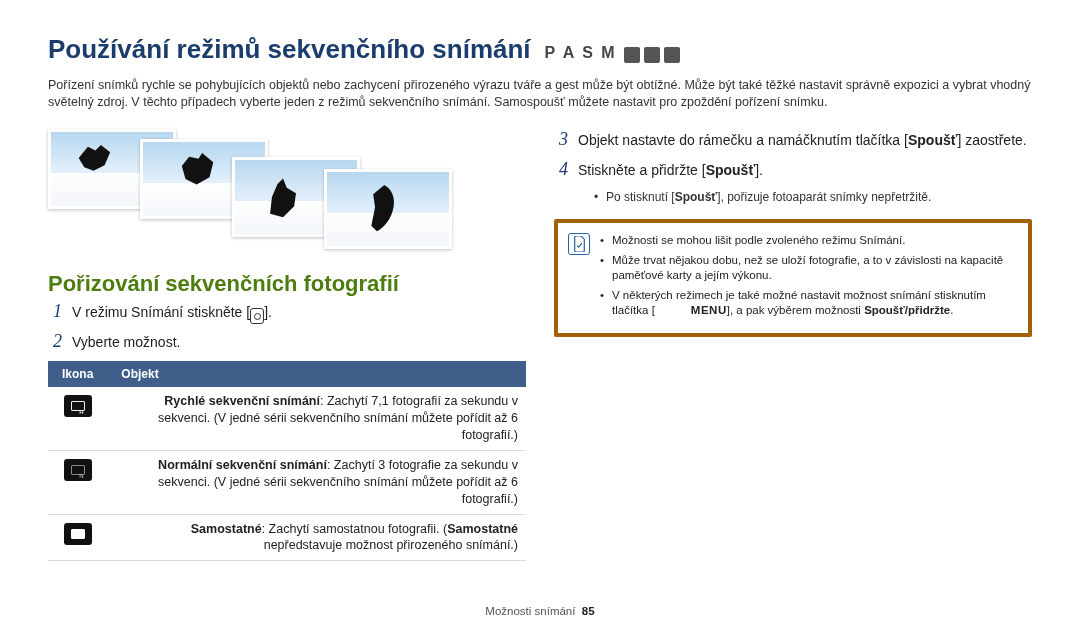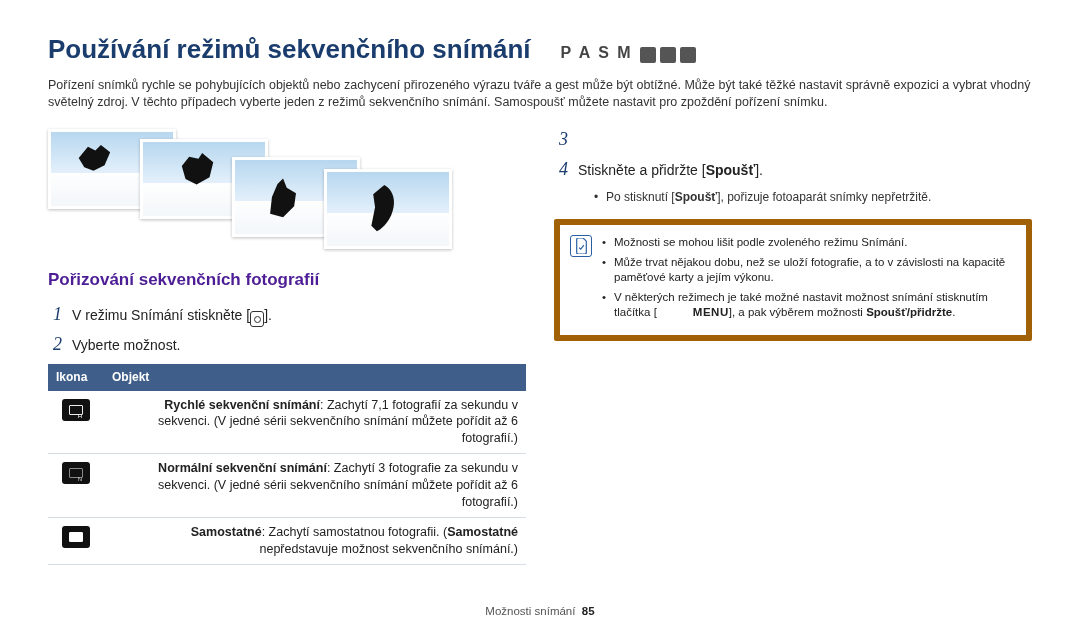--- a/index.html
+++ b/index.html
@@ -17,7 +17,7 @@
   .title-row {
     display: flex;
     align-items: baseline;
-    gap: 30px;
+    gap: 14px;
     margin-bottom: 10px;
   }
   .title {

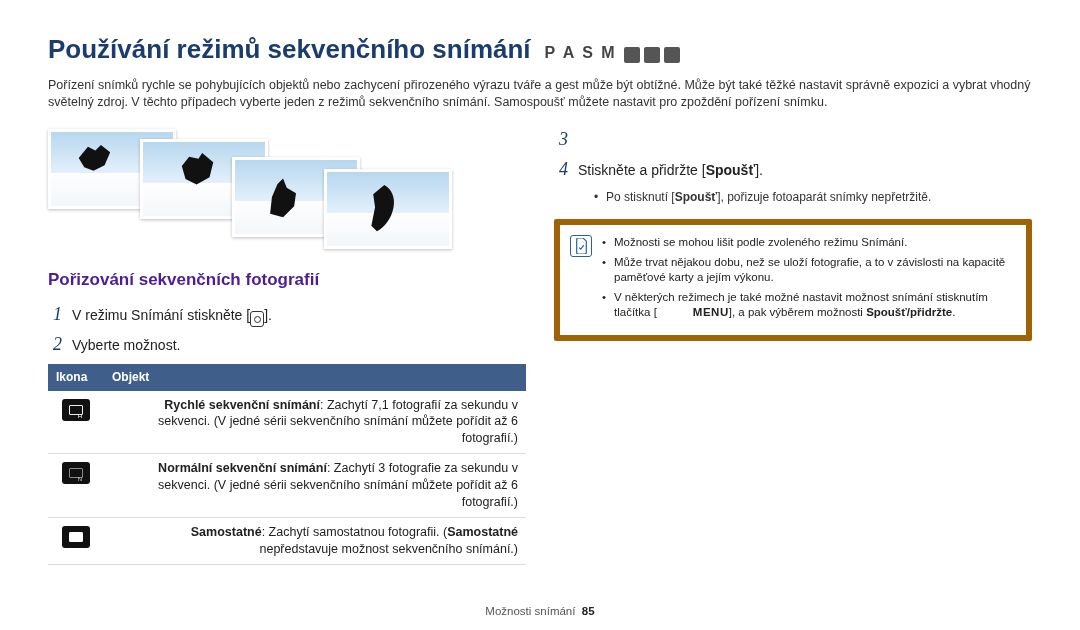--- a/index.html
+++ b/index.html
@@ -285,6 +285,9 @@
     <div class="steps" style="margin-top:2px;">
       <div class="step">
         <div class="stepnum">3</div>
+        <div class="steptext">
+          <span>Objekt nastavte do rámečku a namáčknutím tlačítka [</span><b>Spoušť</b><span>] zaostřete.</span>
+        </div>
       </div>
       <div class="step">
         <div class="stepnum">4</div>

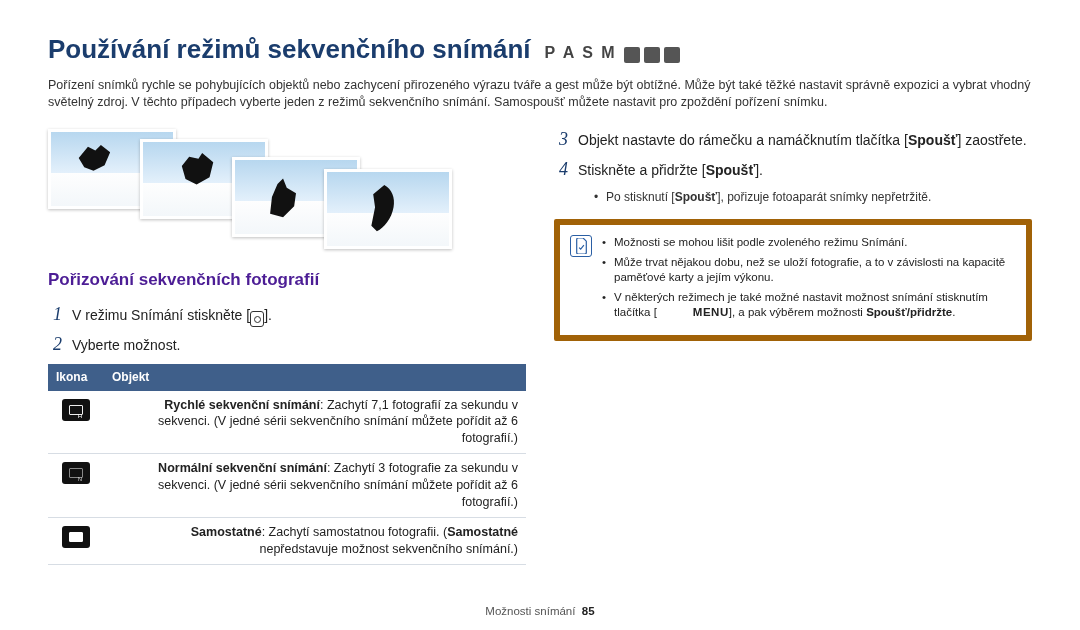--- a/index.html
+++ b/index.html
@@ -152,7 +152,7 @@
   .notebox {
     display: flex;
     gap: 10px;
-    border: 6px solid #a16207;
+    border: 4px solid #a16207;
     border-radius: 2px;
     padding: 10px 12px 10px 10px;
     margin-top: 14px;

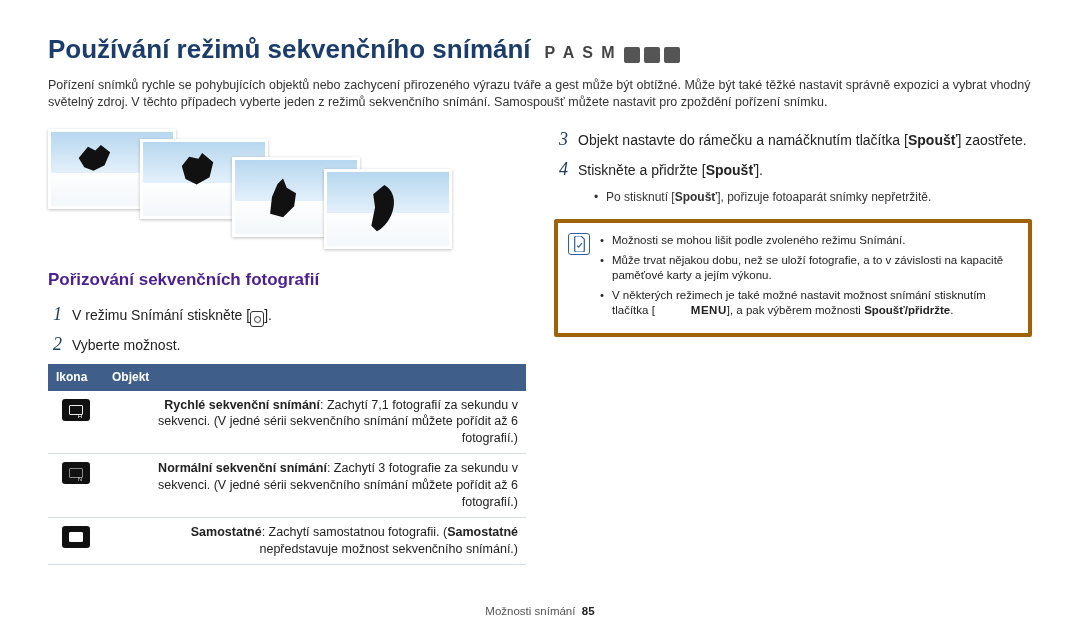--- a/index.html
+++ b/index.html
@@ -71,10 +71,9 @@
   .f4 { left: 276px; top: 40px; }
 
   .subhead {
-    color: #4c1d95;
-    font-size: 17px;
+    color: #4d7c0f;
+    font-size: 22px;
     font-weight: 600;
-    margin-bottom: 10px;
   }
 
   .steps .step {

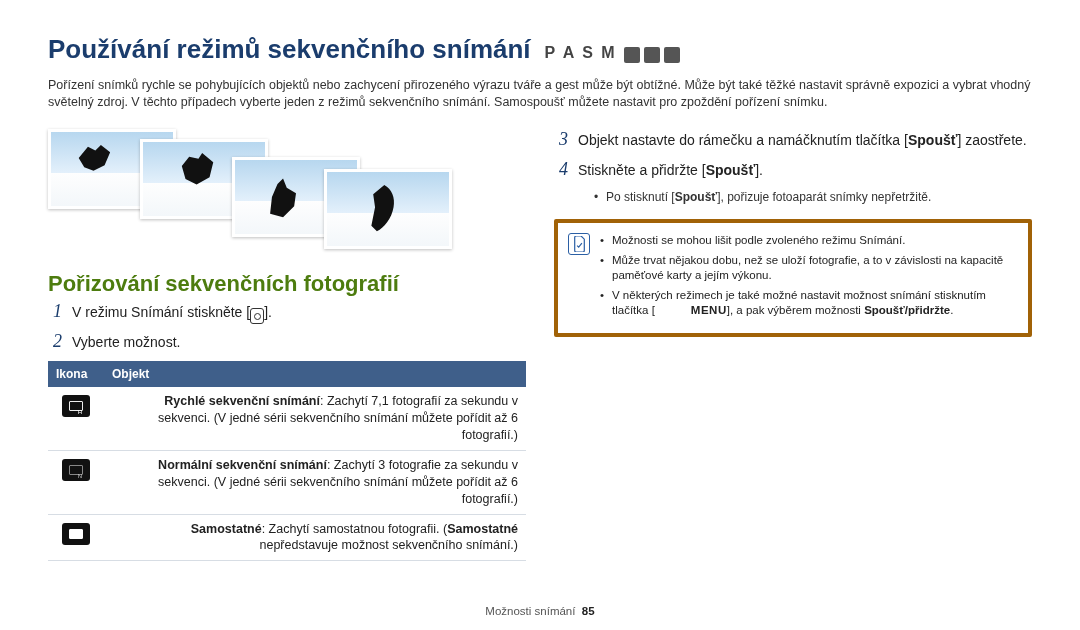--- a/index.html
+++ b/index.html
@@ -118,7 +118,7 @@
     color: #fff;
     font-weight: 600;
     text-align: left;
-    padding: 5px 8px;
+    padding: 5px 14px;
     font-size: 12px;
   }
   table.modes th:first-child { width: 56px; }

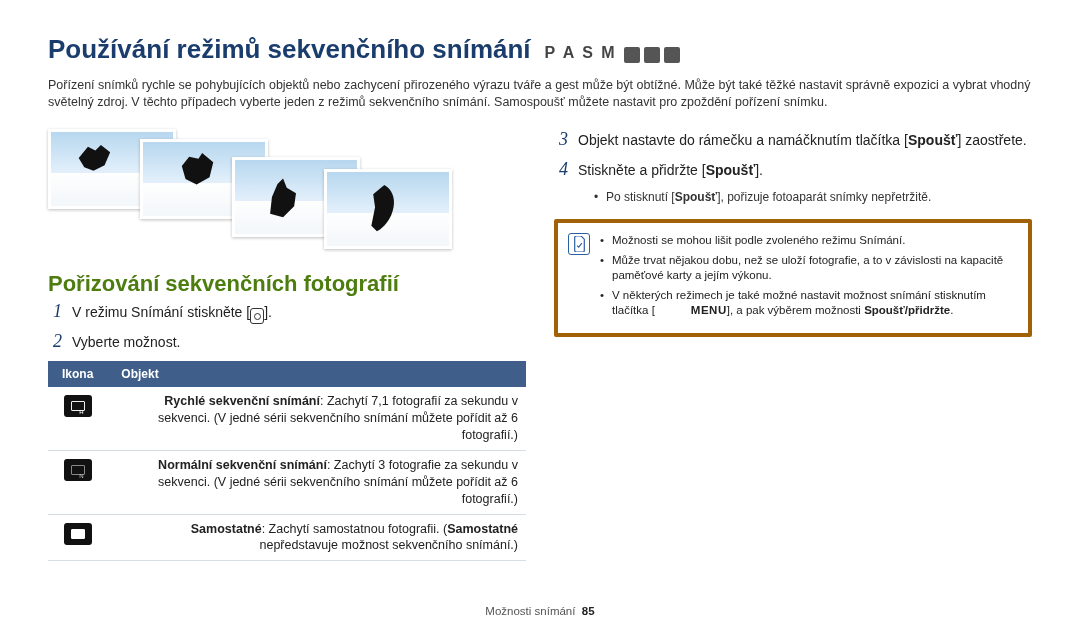--- a/index.html
+++ b/index.html
@@ -273,7 +273,7 @@
               </div>
             </td>
           <td>
-            <b>Samostatné</b><span>: Zachytí samostatnou fotografii. (</span><b>Samostatné</b><span> nepředstavuje možnost sekvenčního snímání.)</span>
+            <b>Samostatné</b><span>: Zachytí samostatnou fotografii. (</span><b>Samostatné</b><span> nepředstavuje možnost přirozeného snímání.)</span>
           </td>
         </tr>
       </tbody>

